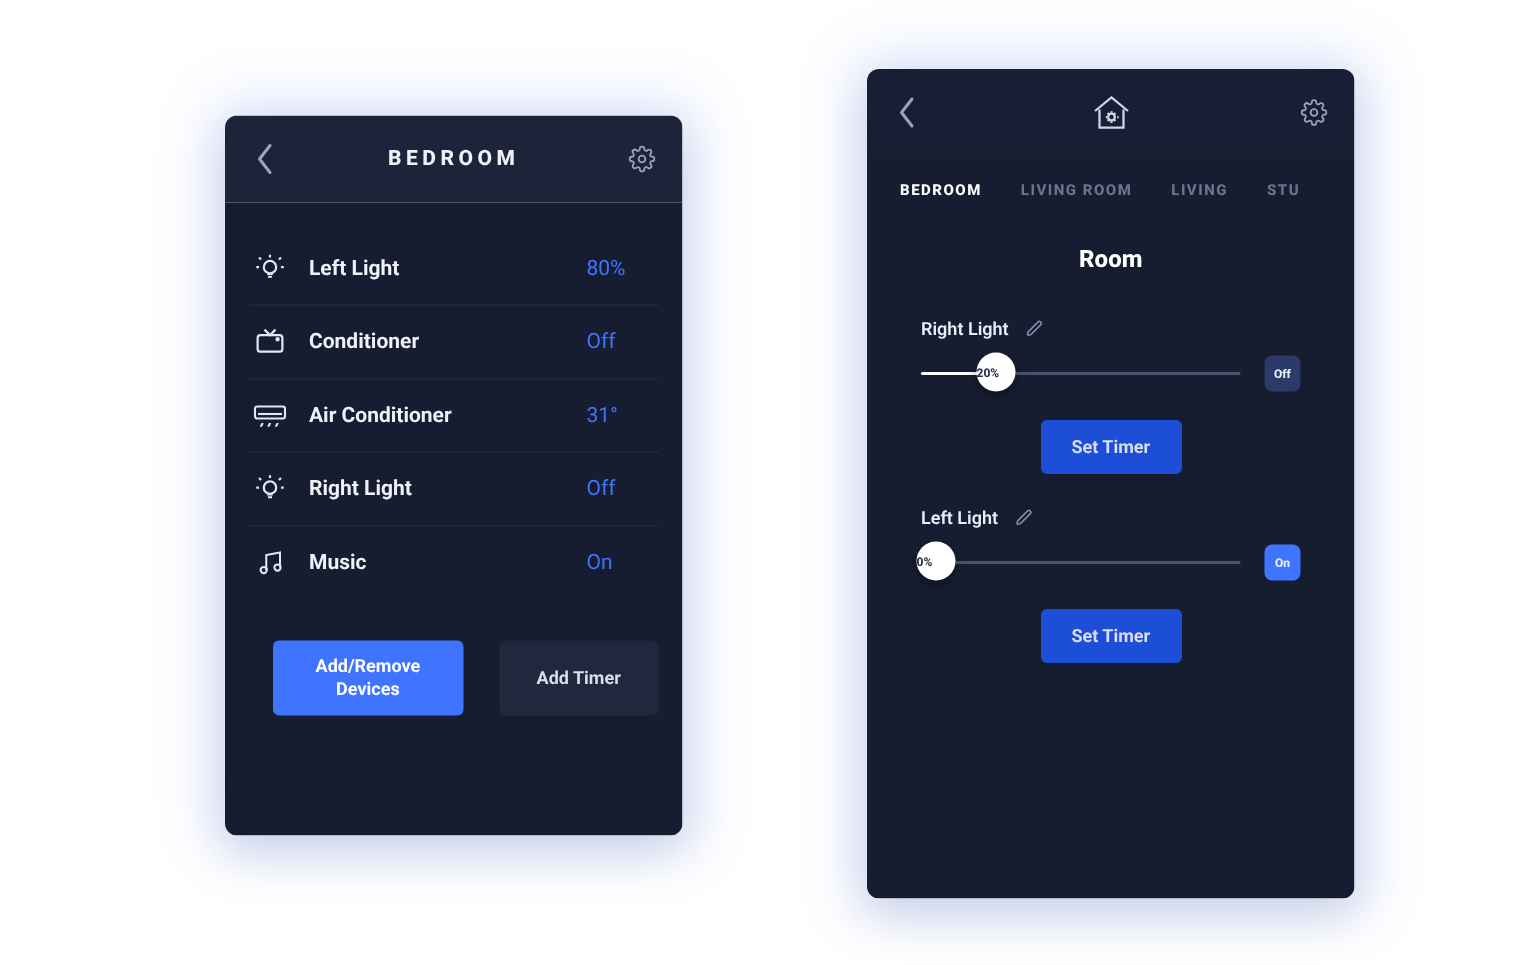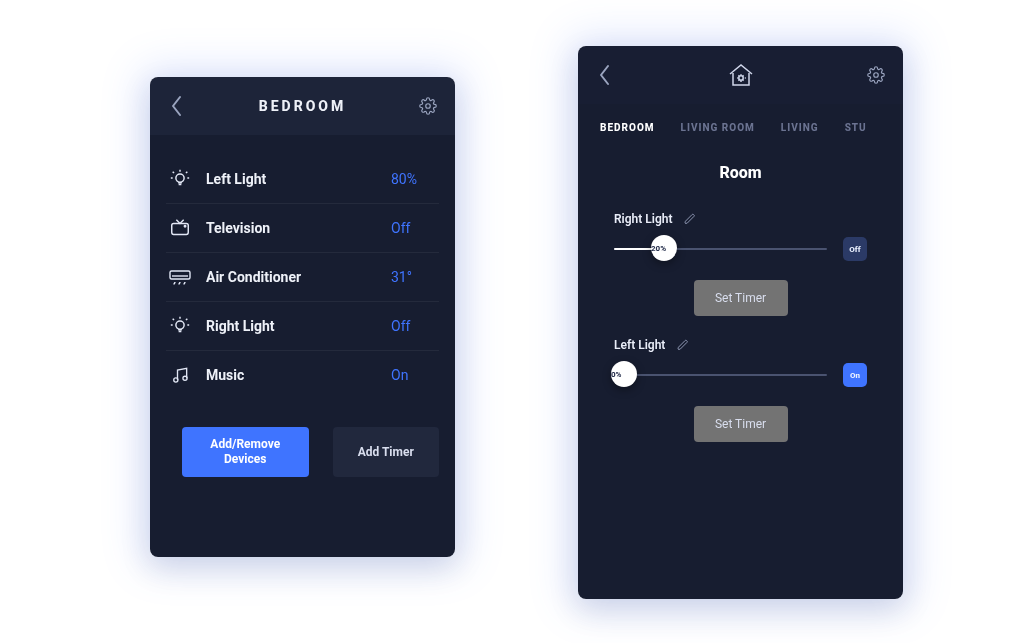--- a/index.html
+++ b/index.html
@@ -87,7 +87,7 @@
                 <circle cx="17.5" cy="10" r=".8" fill="currentColor"></circle>
               </svg>
             </span>
-            <span class="name">Television</span>
+            <span class="name">Conditioner</span>
             <span class="val">Off</span>
           </div>
           <div class="row">

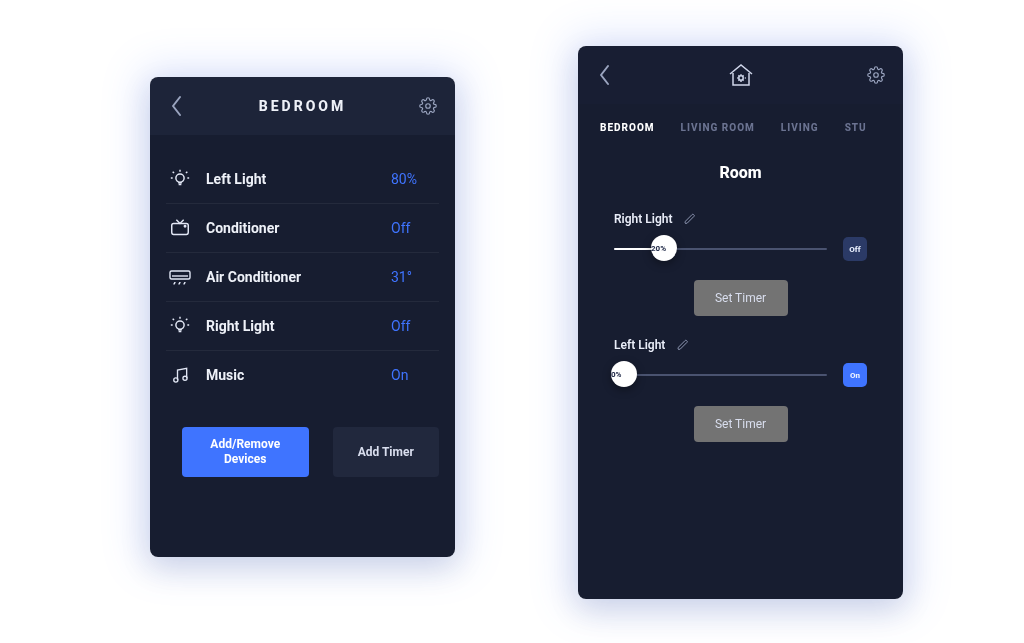--- a/index.html
+++ b/index.html
@@ -44,7 +44,7 @@
   .state{position:absolute;right:0;width:24px;height:24px;border-radius:5px;display:flex;align-items:center;justify-content:center;color:#e9f0ff;font-size:8px;font-weight:800}
   .state.off{background:#2b3a66}
   .state.on{background:#3f74ff}
-  .timerBtn{margin:20px auto 0;width:94px;height:36px;border-radius:4px;background:#737373;display:flex;align-items:center;justify-content:center;color:#d9deee;font-size:12px;font-weight:400}
+  .timerBtn{margin:20px auto 0;width:94px;height:36px;border-radius:4px;background:#1d4ed8;display:flex;align-items:center;justify-content:center;color:#d9deee;font-size:12px;font-weight:700}
 </style>
 </head>
 <body>

